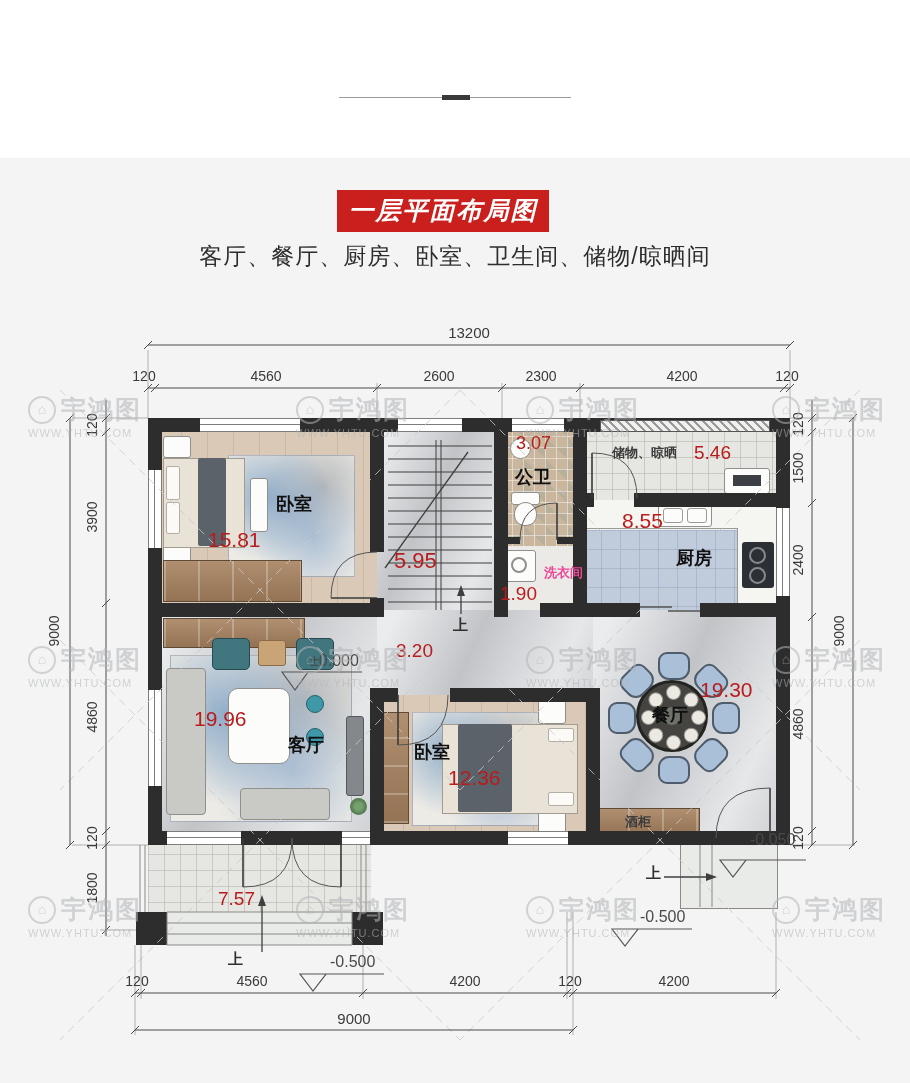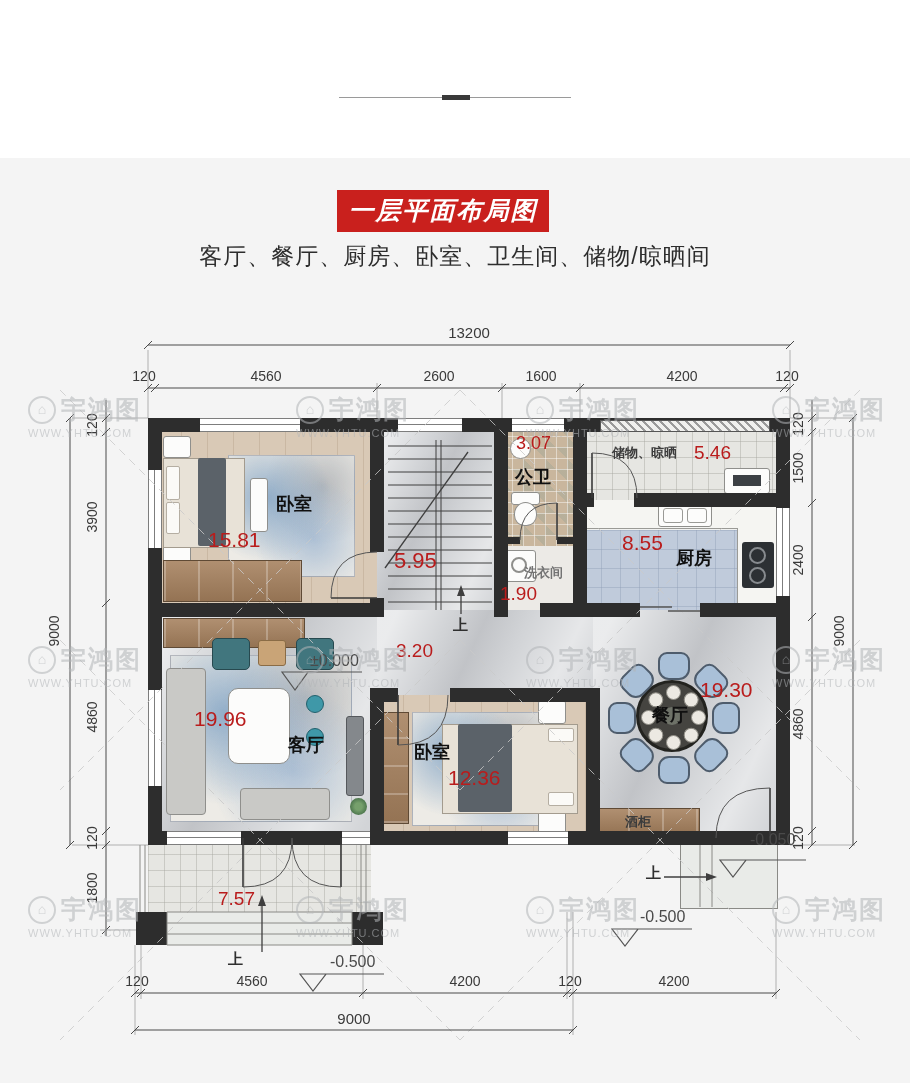--- a/index.html
+++ b/index.html
@@ -286,7 +286,7 @@
   <span class="t dim" style="left:144px;top:368px">120</span>
   <span class="t dim" style="left:266px;top:368px">4560</span>
   <span class="t dim" style="left:439px;top:368px">2600</span>
-  <span class="t dim" style="left:541px;top:368px">1600</span>
+  <span class="t dim" style="left:541px;top:368px">2300</span>
   <span class="t dim" style="left:682px;top:368px">4200</span>
   <span class="t dim" style="left:787px;top:368px">120</span>
   <span class="t vdim" style="left:54px;top:631px">9000</span>

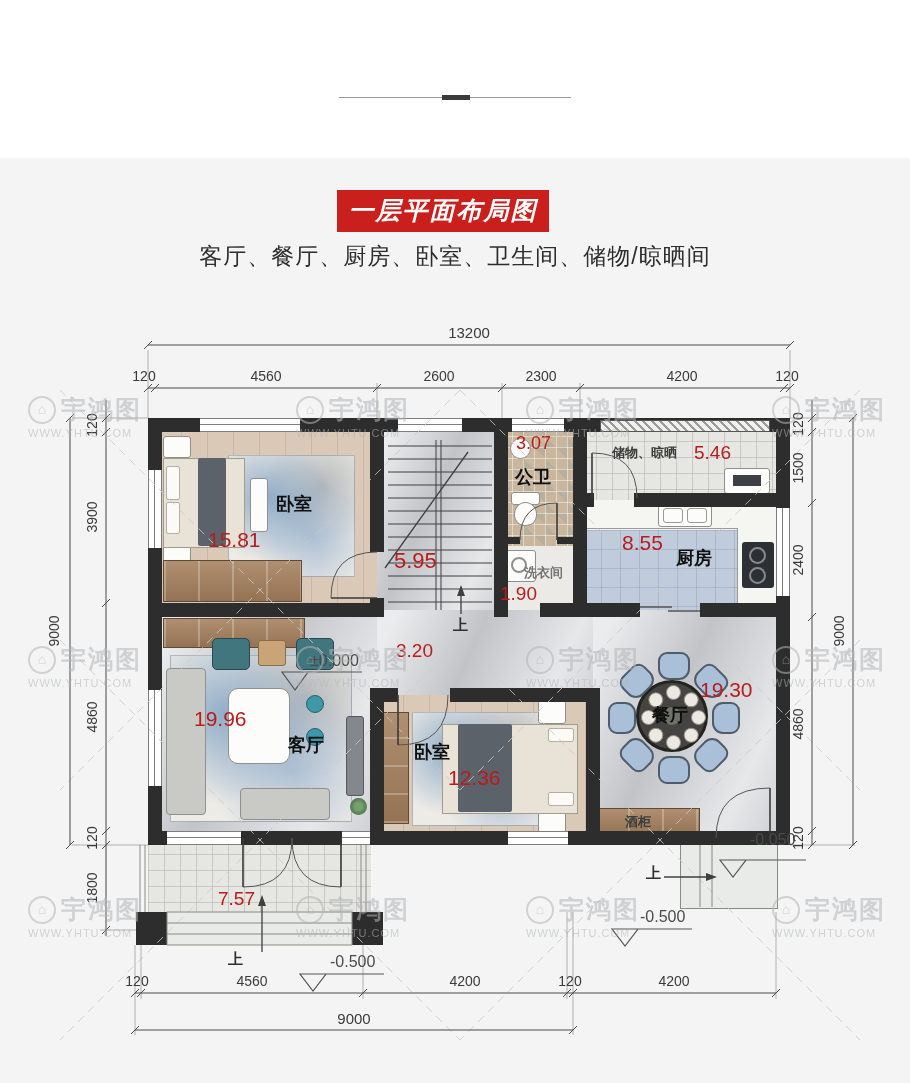--- a/index.html
+++ b/index.html
@@ -261,7 +261,7 @@
   <span class="t area" style="left:394px;top:548px;font-size:22px">5.95</span>
   <span class="t rname-s" style="left:524px;top:564px;color:#737373">洗衣间</span>
   <span class="t area" style="left:500px;top:583px;font-size:19px">1.90</span>
-  <span class="t area" style="left:622px;top:531px">8.55</span>
+  <span class="t area" style="left:622px;top:509px">8.55</span>
   <span class="t rname" style="left:676px;top:546px">厨房</span>
   <span class="t area" style="left:396px;top:640px;font-size:19px">3.20</span>
   <span class="t area" style="left:194px;top:707px">19.96</span>

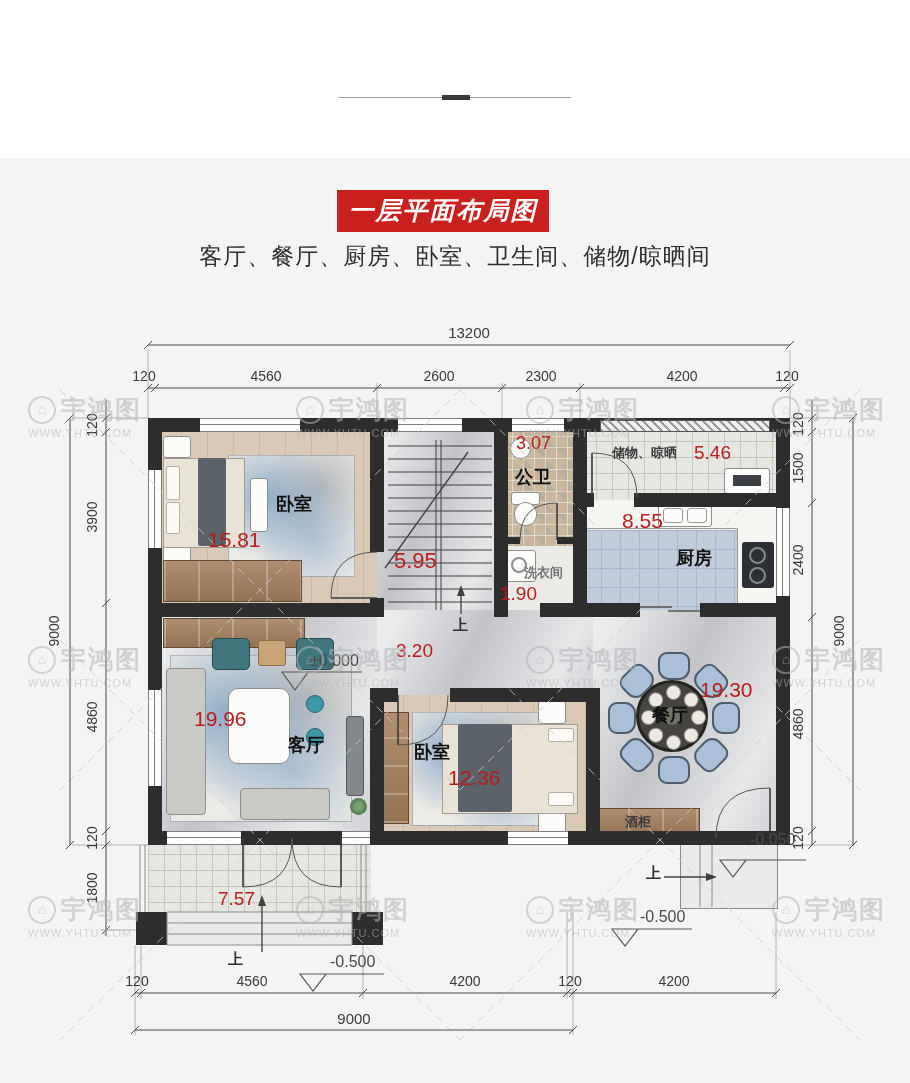--- a/index.html
+++ b/index.html
@@ -259,7 +259,7 @@
   <span class="t rname-s" style="left:612px;top:444px">储物、晾晒</span>
   <span class="t area" style="left:694px;top:442px;font-size:19px">5.46</span>
   <span class="t area" style="left:394px;top:548px;font-size:22px">5.95</span>
-  <span class="t rname-s" style="left:524px;top:564px;color:#737373">洗衣间</span>
+  <span class="t rname-s" style="left:544px;top:564px;color:#ec4899">洗衣间</span>
   <span class="t area" style="left:500px;top:583px;font-size:19px">1.90</span>
   <span class="t area" style="left:622px;top:509px">8.55</span>
   <span class="t rname" style="left:676px;top:546px">厨房</span>

